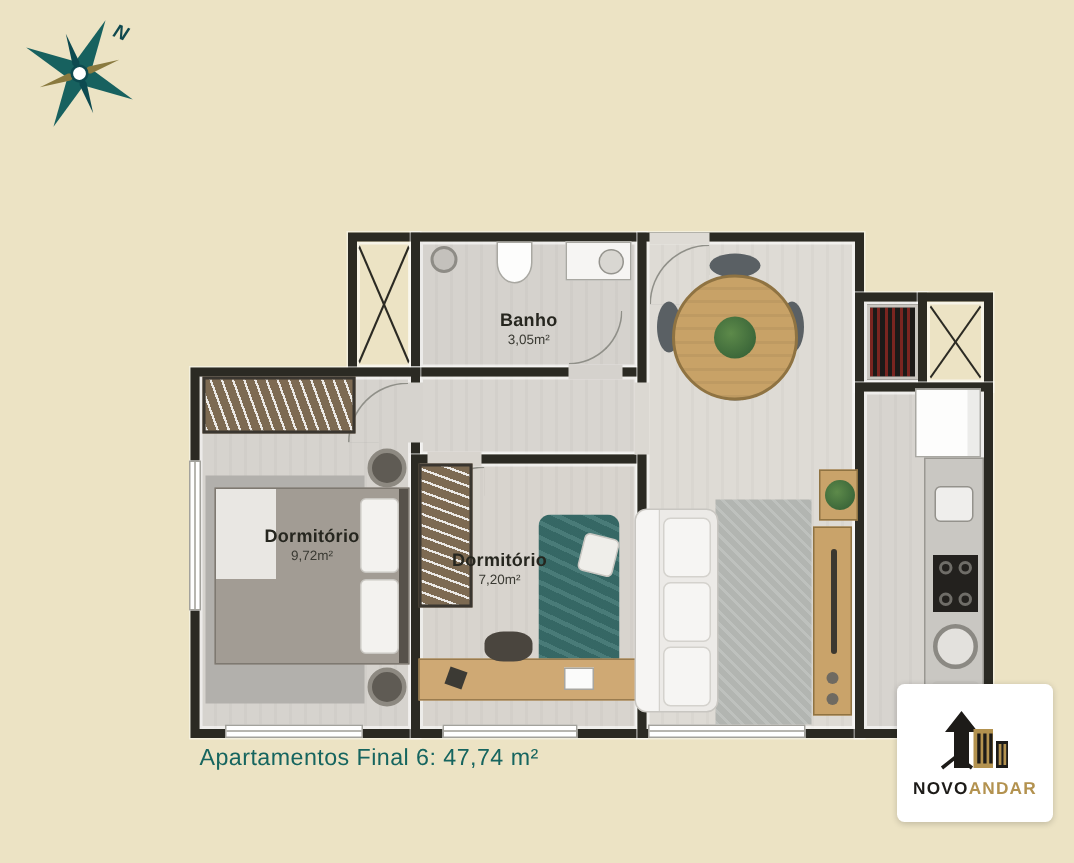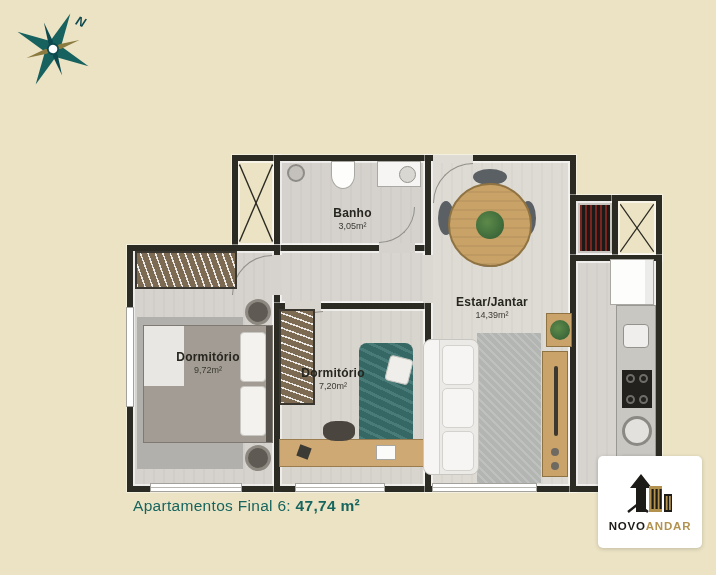--- a/index.html
+++ b/index.html
@@ -196,10 +196,6 @@
       <div class="rname">Banho</div>
       <div class="rarea">3,05m²</div>
     </div>
-    <div class="rlabel" style="left:300px;top:141px;width:130px;">
-      <div class="rname">Estar/Jantar</div>
-      <div class="rarea">14,39m²</div>
-    </div>
     <div class="rlabel" style="left:6px;top:196px;width:150px;">
       <div class="rname">Dormitório</div>
       <div class="rarea">9,72m²</div>

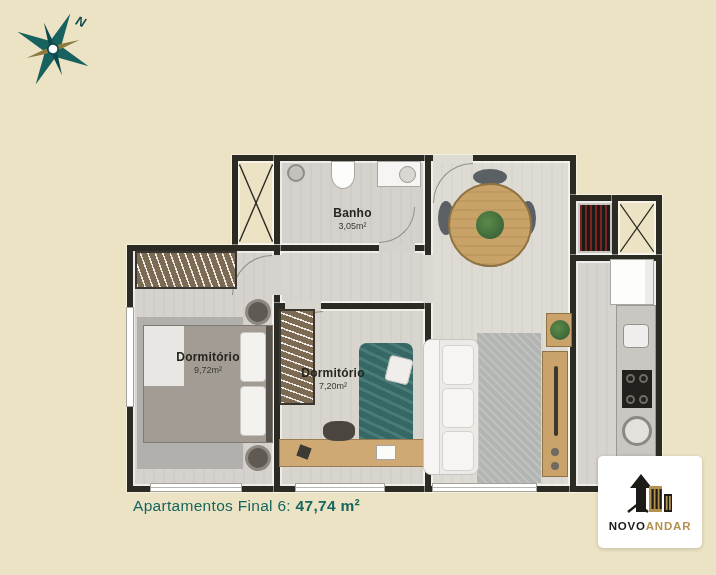--- a/index.html
+++ b/index.html
@@ -56,7 +56,7 @@
   
   .footer{position:absolute;left:133px;top:497px;font-size:15.5px;color:var(--teal);
     letter-spacing:.3px;}
-  .footer b{font-weight:bold;}
+  .footer b{font-weight:normal;}
 
   
   .logo-card{position:absolute;left:598px;top:456px;width:104px;height:92px;

